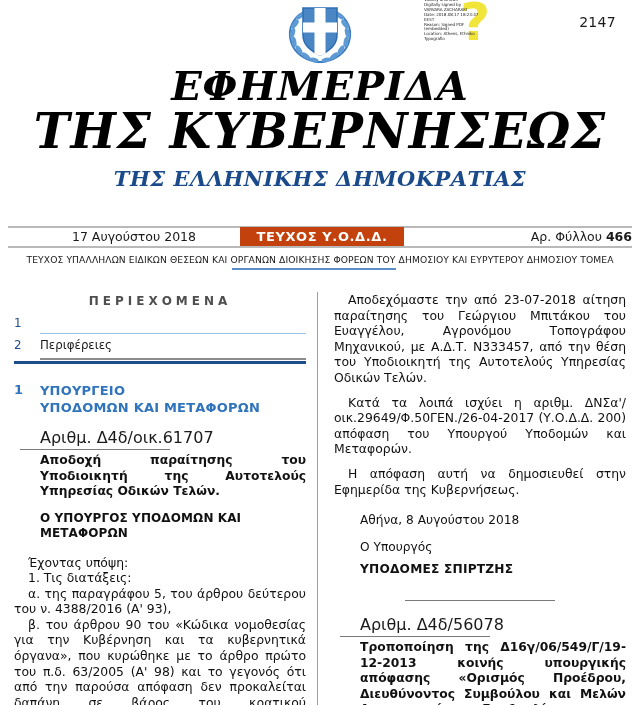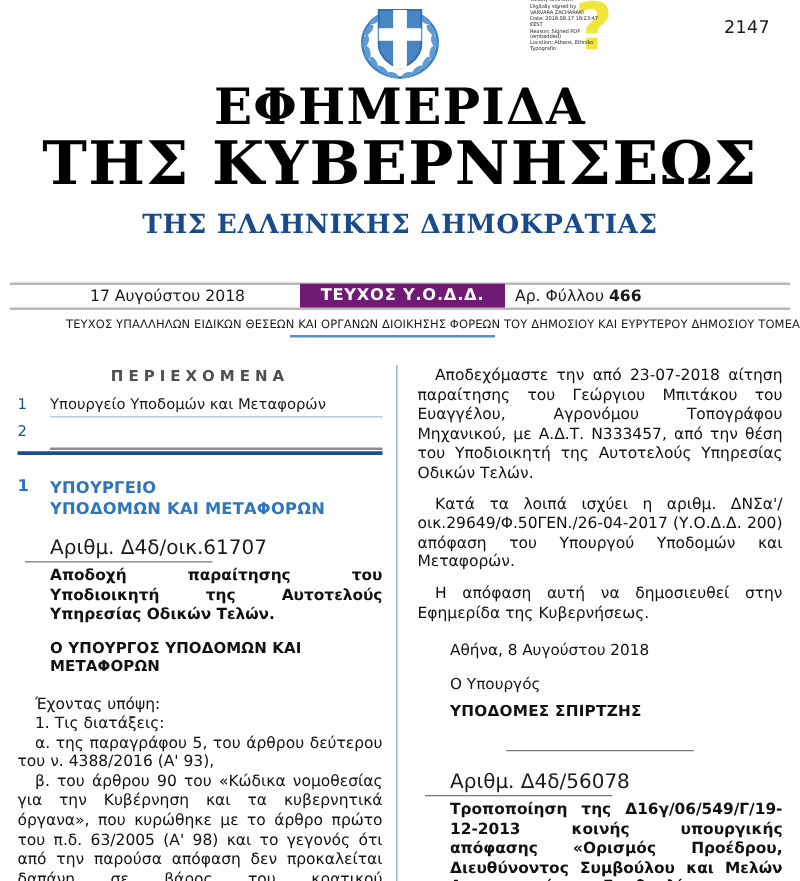--- a/index.html
+++ b/index.html
@@ -74,6 +74,7 @@
     left: 0;
     right: 0;
     text-align: center;
+    font-style: italic;
   }
   .masthead-line1, .masthead-line2 {
     font-family: "DejaVu Serif", "Liberation Serif", serif;

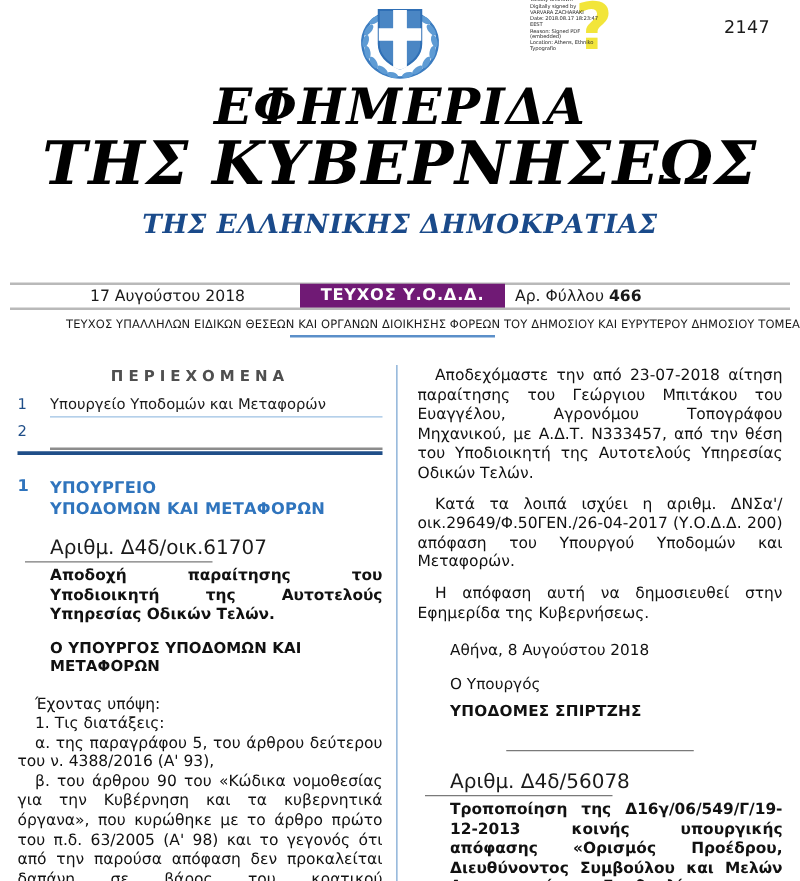--- a/index.html
+++ b/index.html
@@ -135,7 +135,7 @@
     top: 1px;
     width: 164px;
     height: 20px;
-    background: #701a75;
+    background: #c2410c;
     color: #ffffff;
     font-size: 13px;
     font-weight: bold;

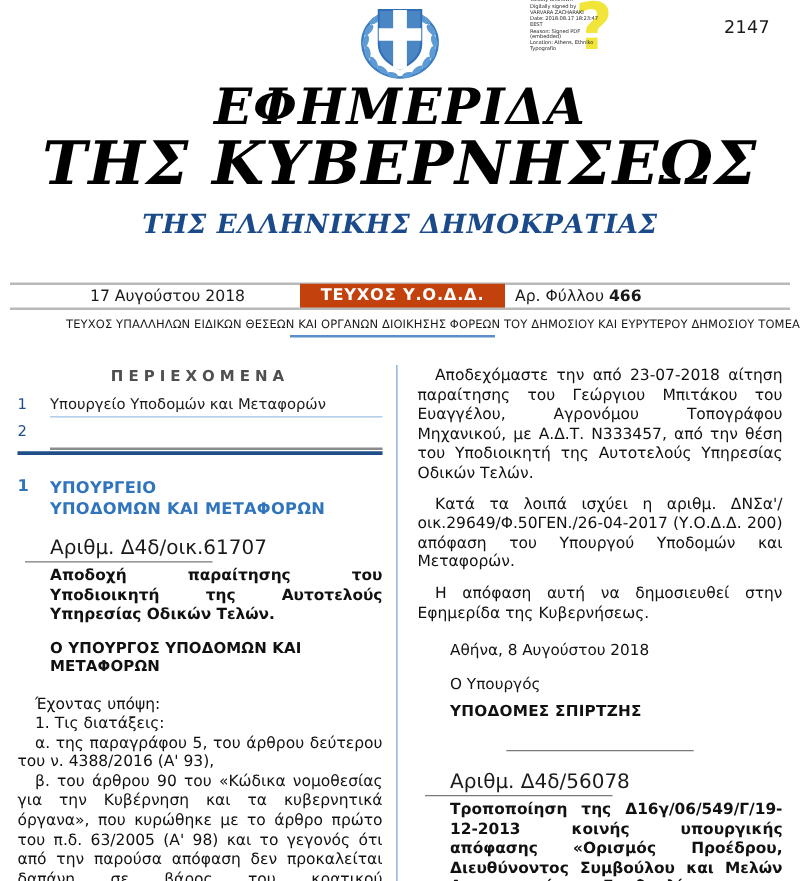--- a/index.html
+++ b/index.html
@@ -148,7 +148,7 @@
     right: 0;
     top: 3px;
     width: 220px;
-    text-align: left;
+    text-align: right;
     font-size: 12.5px;
     color: #1a1a1a;
   }

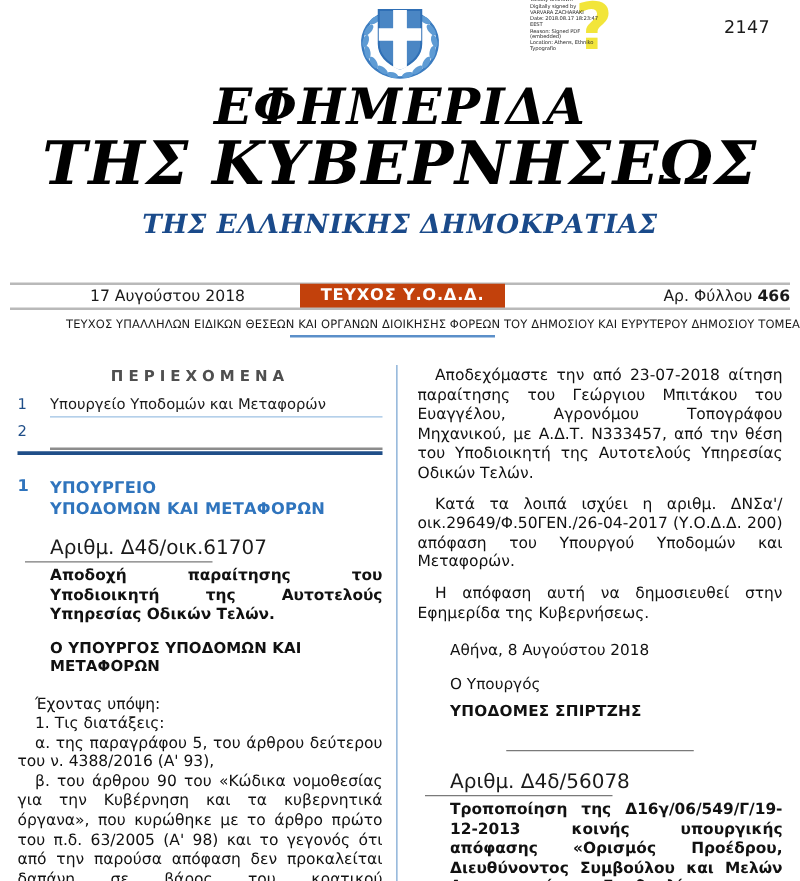--- a/index.html
+++ b/index.html
@@ -158,7 +158,7 @@
     top: 254px;
     left: 0;
     right: 0;
-    text-align: right;
+    text-align: center;
     font-size: 9.2px;
     color: #1a1a1a;
     letter-spacing: .1px;

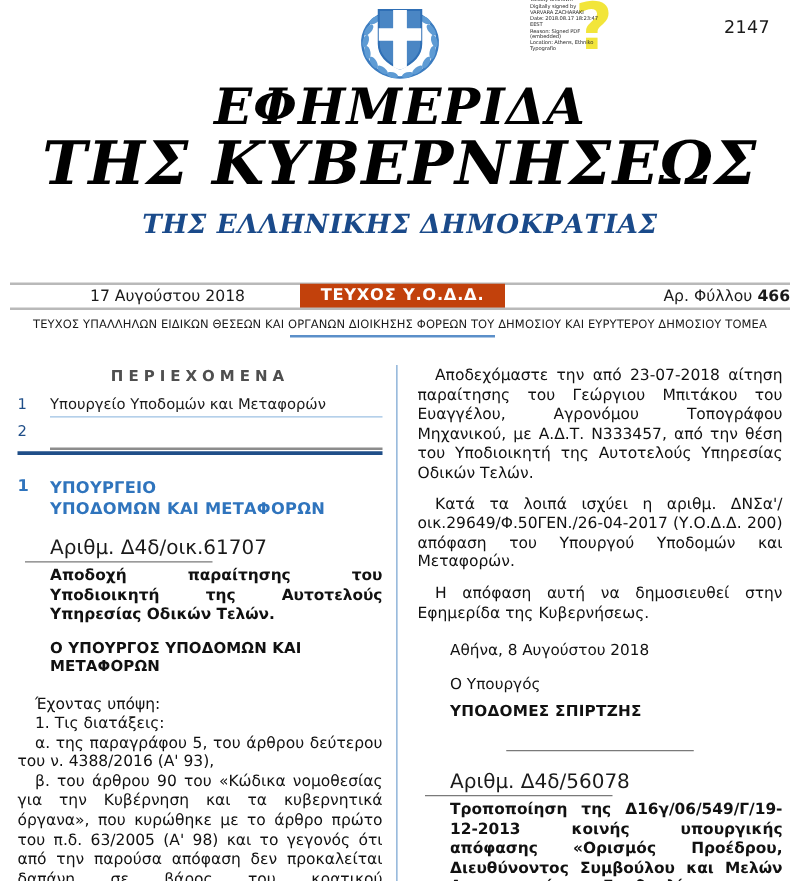--- a/index.html
+++ b/index.html
@@ -390,7 +390,6 @@
 
     <div class="contents-row">
       <div class="contents-num">1</div>
-      <div class="contents-label">Υπουργείο Υποδομών και Μεταφορών</div>
     </div>
     <div class="contents-sep"></div>
 

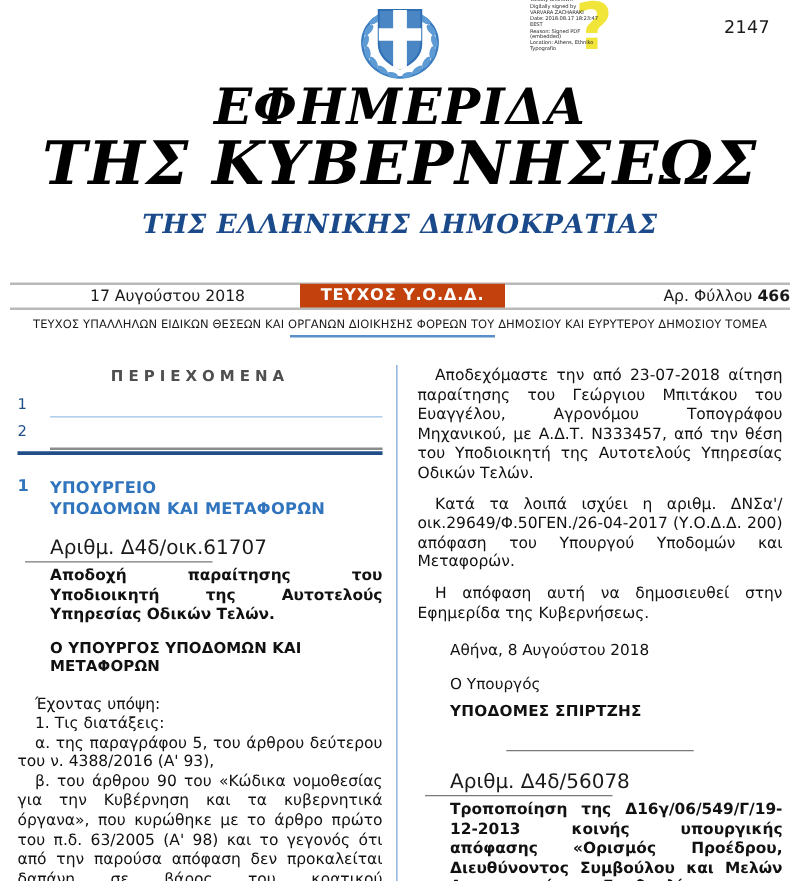--- a/index.html
+++ b/index.html
@@ -395,6 +395,7 @@
 
     <div class="contents-row">
       <div class="contents-num">2</div>
+      <div class="contents-label">Περιφέρειες</div>
     </div>
     <div class="contents-rule-grey"></div>
     <div class="contents-rule-blue"></div>

